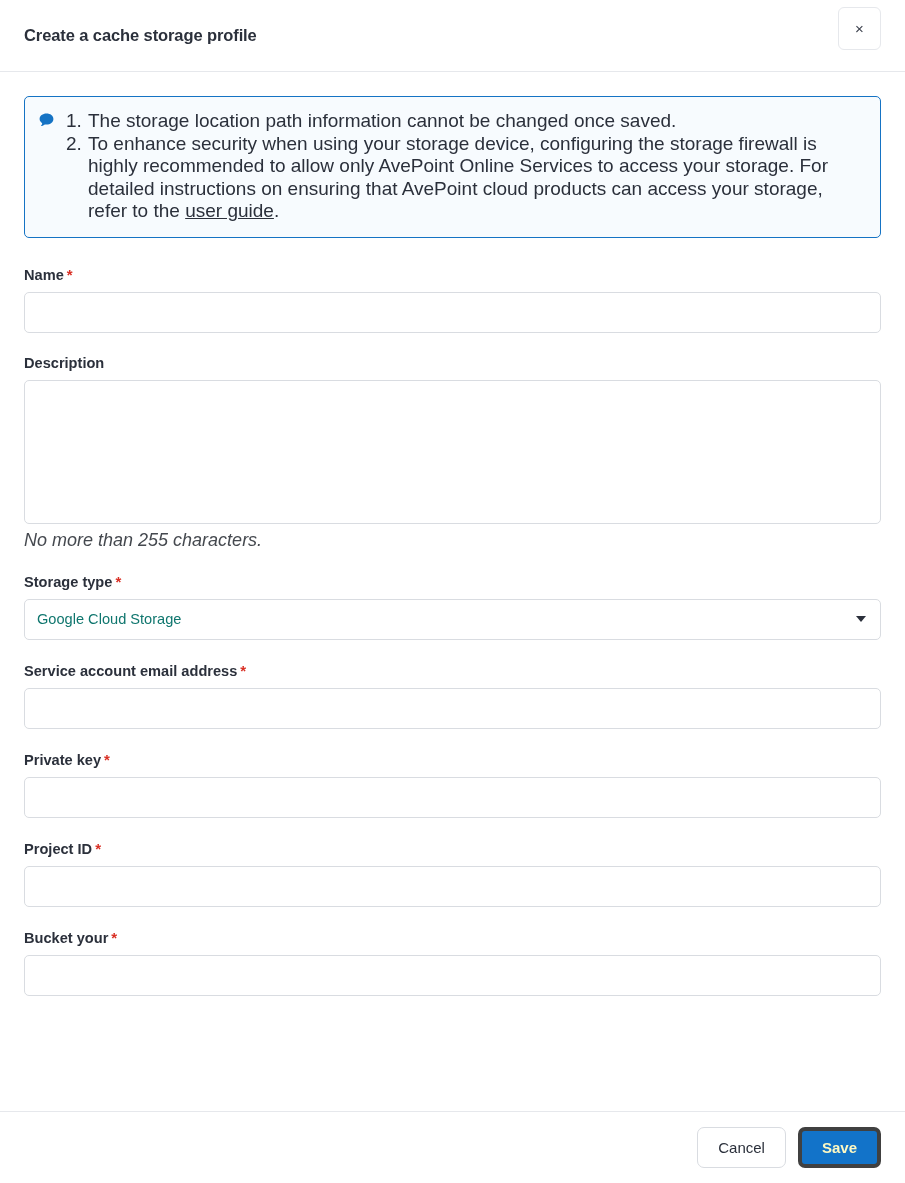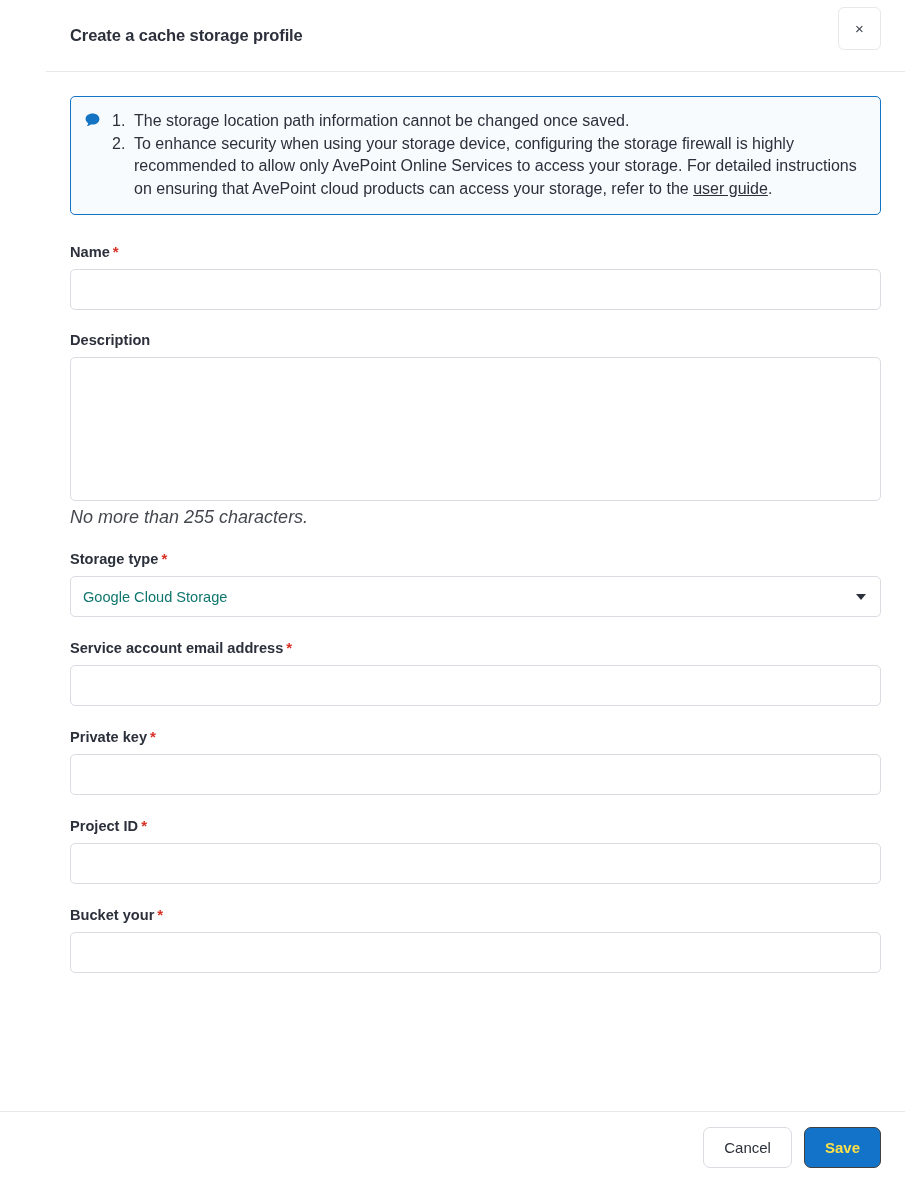--- a/index.html
+++ b/index.html
@@ -20,7 +20,6 @@
     background: #ffffff;
     display: flex;
     flex-direction: column;
-    padding-left: 46px;
   }
 
   

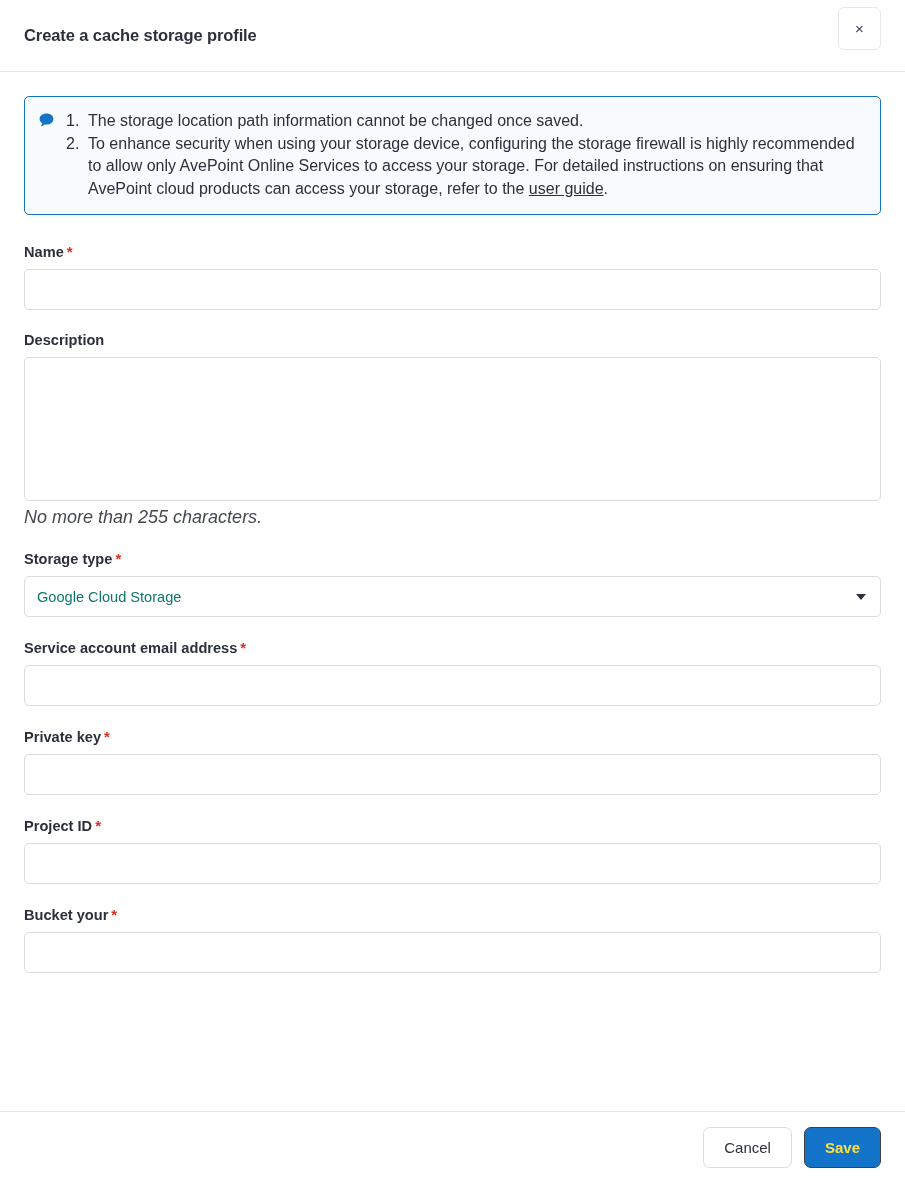--- a/index.html
+++ b/index.html
@@ -84,7 +84,7 @@
   .info-list {
     list-style: none;
     counter-reset: notes;
-    font-size: 16px;
+    font-size: 19px;
     line-height: 22.6px;
     color: #2b303b;
   }

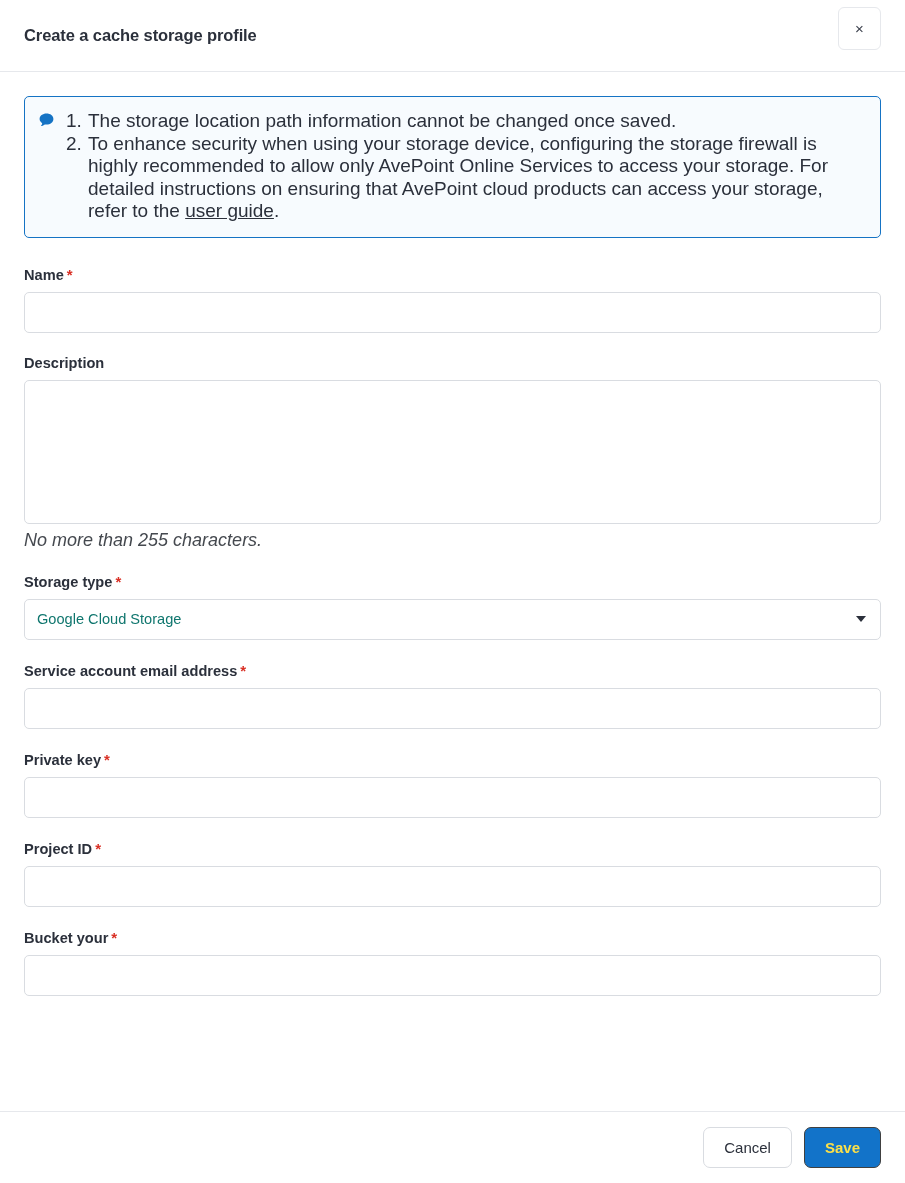--- a/index.html
+++ b/index.html
@@ -214,8 +214,8 @@
   }
   .btn-primary {
     background: #1273c9;
-    border: 1px solid #404040;
-    color: #fde047;
+    border: 4px solid #404040;
+    color: #fef9c3;
     font-weight: bold;
     min-width: 69px;
     text-align: center;

